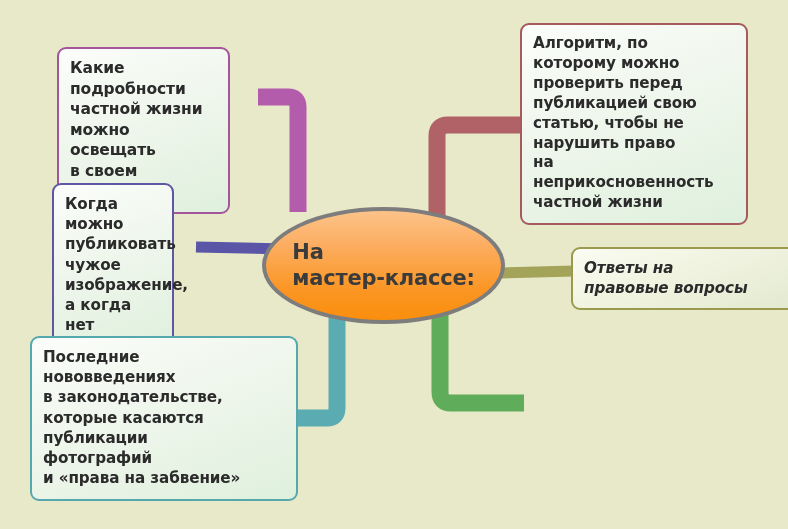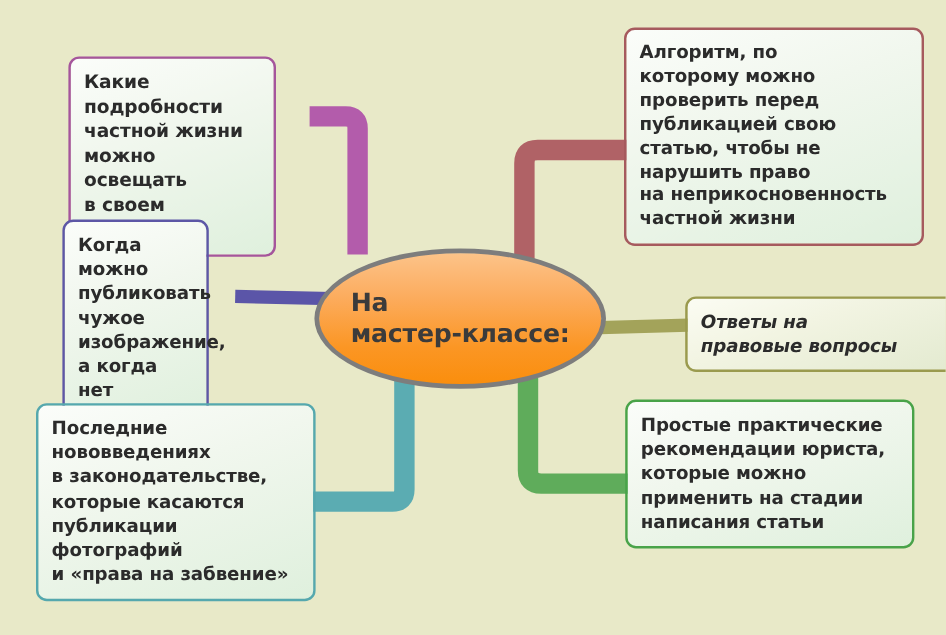--- a/index.html
+++ b/index.html
@@ -49,7 +49,7 @@
   }
 
   .node.n-private   { left: 57px;  top: 47px;  width: 173px; border-color: #a5559c; }
-  .node.n-algorithm { left: 520px; top: 23px;  width: 250px; border-color: #a65a5e; }
+  .node.n-algorithm { left: 520px; top: 23px;  width: 228px; border-color: #a65a5e; }
   .node.n-foreign   { left: 52px;  top: 183px; width: 122px; border-color: #5d57a6; }
   .node.n-answers   { left: 571px; top: 247px; width: 226px; border-color: #9a9a4e;
                       background: linear-gradient(160deg, #fbfcf3 0%, #f2f4e2 40%, #e3ead0 100%); font-style: italic; }

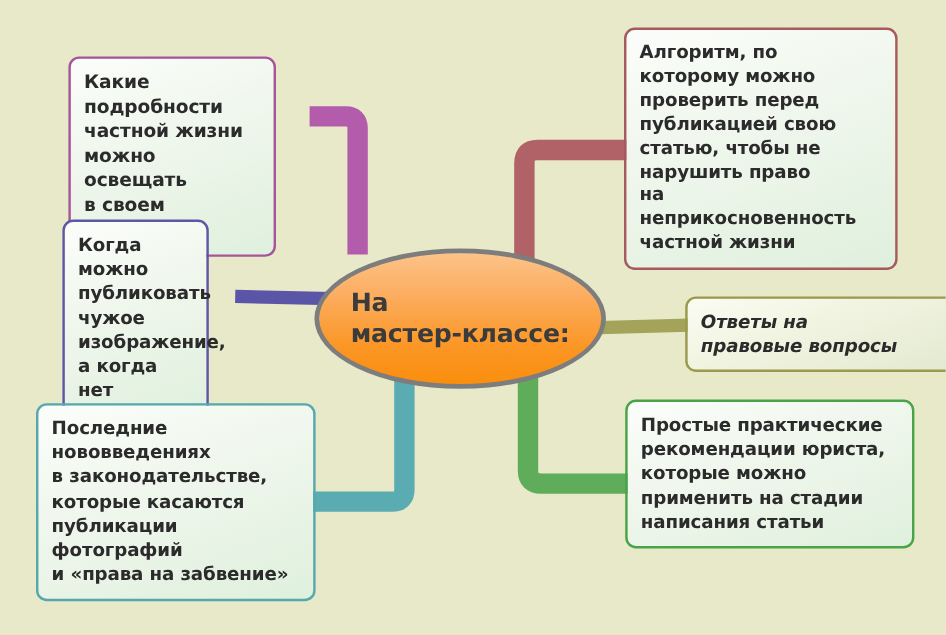--- a/index.html
+++ b/index.html
@@ -53,7 +53,7 @@
   .node.n-foreign   { left: 52px;  top: 183px; width: 122px; border-color: #5d57a6; }
   .node.n-answers   { left: 571px; top: 247px; width: 226px; border-color: #9a9a4e;
                       background: linear-gradient(160deg, #fbfcf3 0%, #f2f4e2 40%, #e3ead0 100%); font-style: italic; }
-  .node.n-novelties { left: 30px;  top: 336px; width: 233px; border-color: #55a8ae; }
+  .node.n-novelties { left: 30px;  top: 336px; width: 268px; border-color: #55a8ae; }
   .node.n-practical { left: 521px; top: 333px; width: 241px; border-color: #49a349; }
 
   .node.n-algorithm { font-size: 15.2px; line-height: 1.31; }

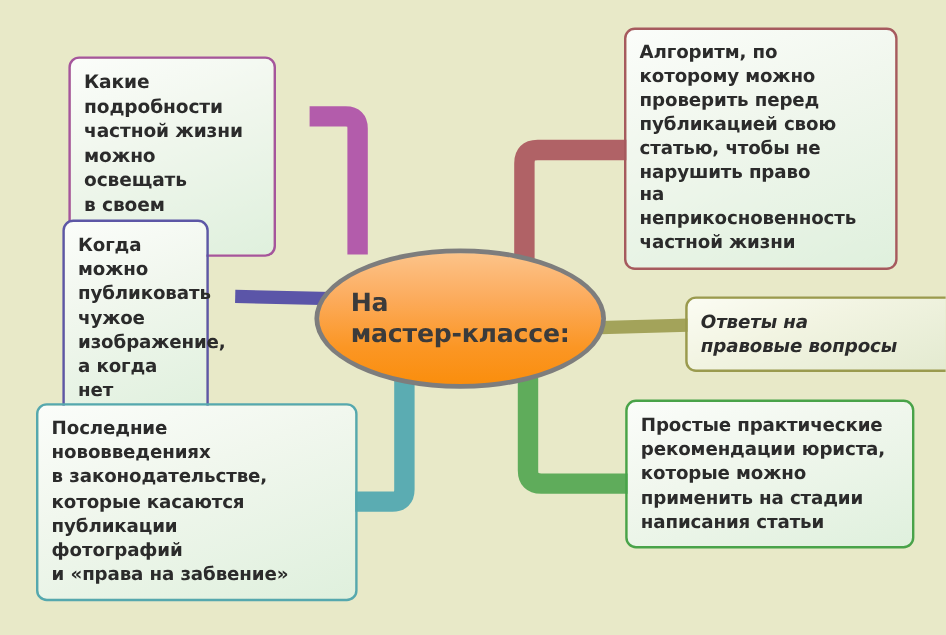--- a/index.html
+++ b/index.html
@@ -139,11 +139,6 @@
  фотографий
 и «права на забвение»</div>
 
-  <div class="node n-practical">Простые практические
-рекомендации юриста,
-которые можно
-применить на стадии
-написания статьи</div>
 
   <div id="center-node">
     <div id="center-label">На

